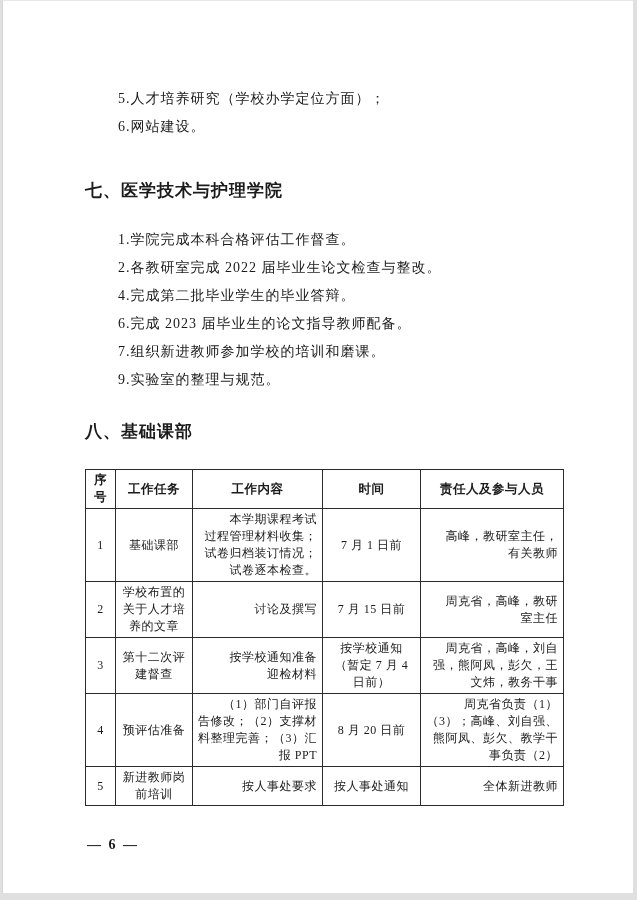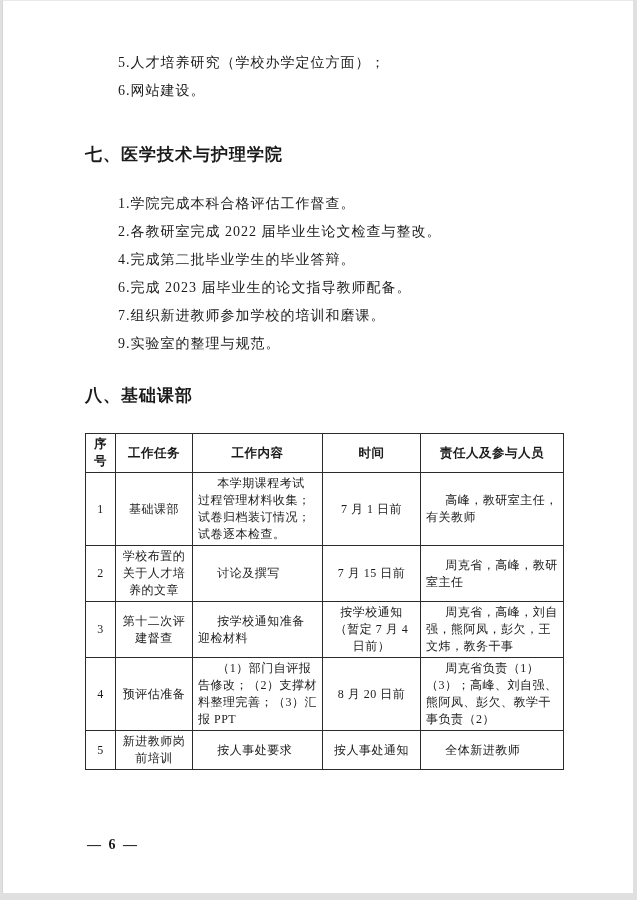--- a/index.html
+++ b/index.html
@@ -20,7 +20,7 @@
     border-top:1px solid #e8e8e8;
   }
   .content {
-    padding:48px 76px 0 82px;
+    padding:84px 76px 0 82px;
   }
   .intro-item, .list-item {
     font-size:14px;

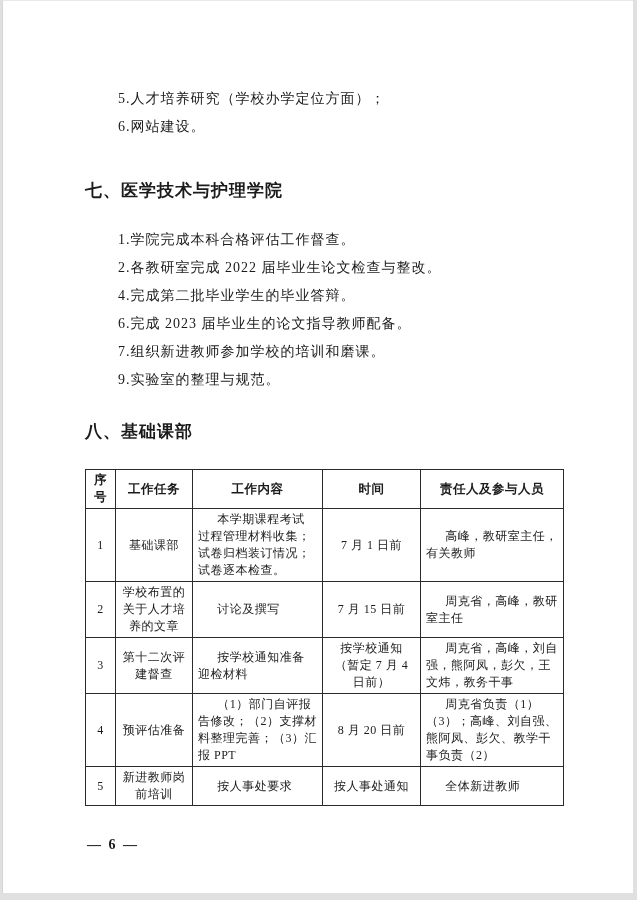--- a/index.html
+++ b/index.html
@@ -57,7 +57,7 @@
     text-align:center;
   }
   td.c-num, td.c-task, td.c-time { text-align:center; }
-  td.c-content, td.c-resp { text-align:left; text-indent:1.6em; }
+  td.c-content, td.c-resp { text-align:right; text-indent:1.6em; }
   .page-number {
     position:absolute;
     left:84px;

